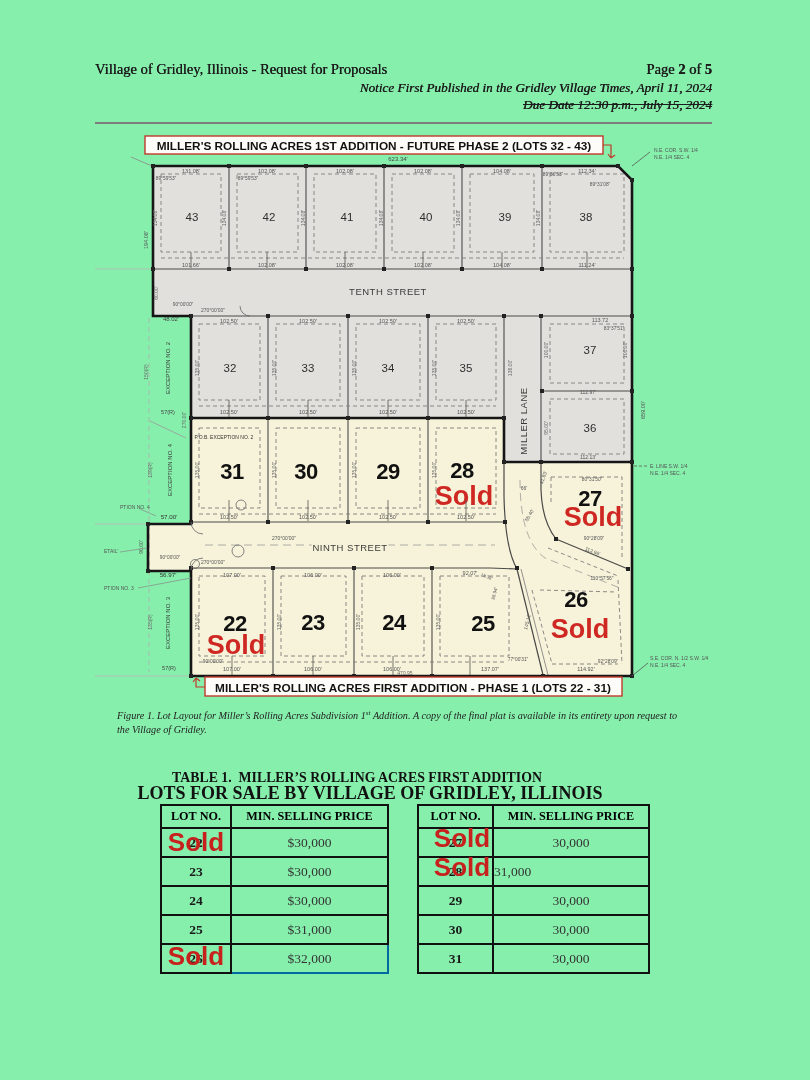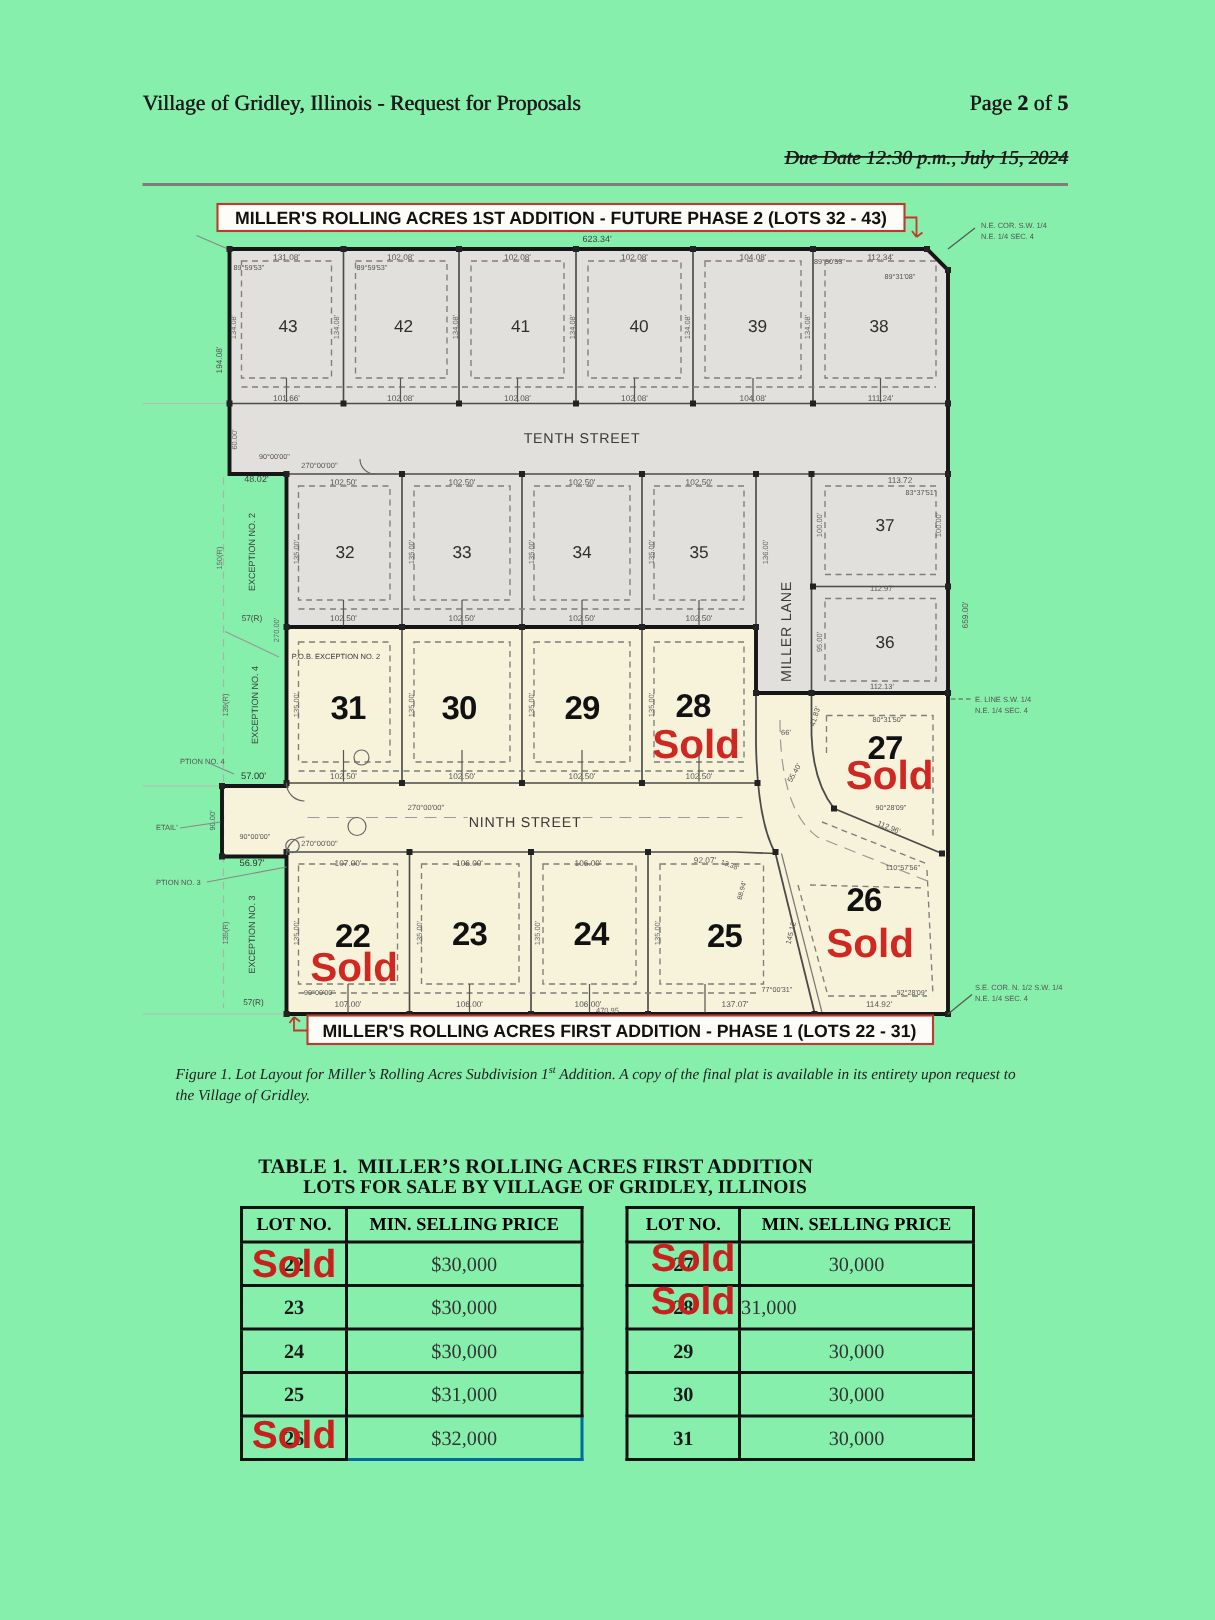--- a/index.html
+++ b/index.html
@@ -16,6 +16,7 @@
 <div class="abs hdr" style="right:98px;top:61px;">Page <b>2</b> of <b>5</b></div>
 
 
+<div class="abs hdr it" style="right:98px;top:80px;font-size:13.2px;">Notice First Published in the Gridley Village Times, April 11, 2024</div>
 
 <div class="abs hdr it" style="right:98px;top:97px;font-size:13.2px;text-decoration:line-through;font-family:Liberation Serif, serif;">Due Date 12:30 p.m., July 15, 2024</div>
 

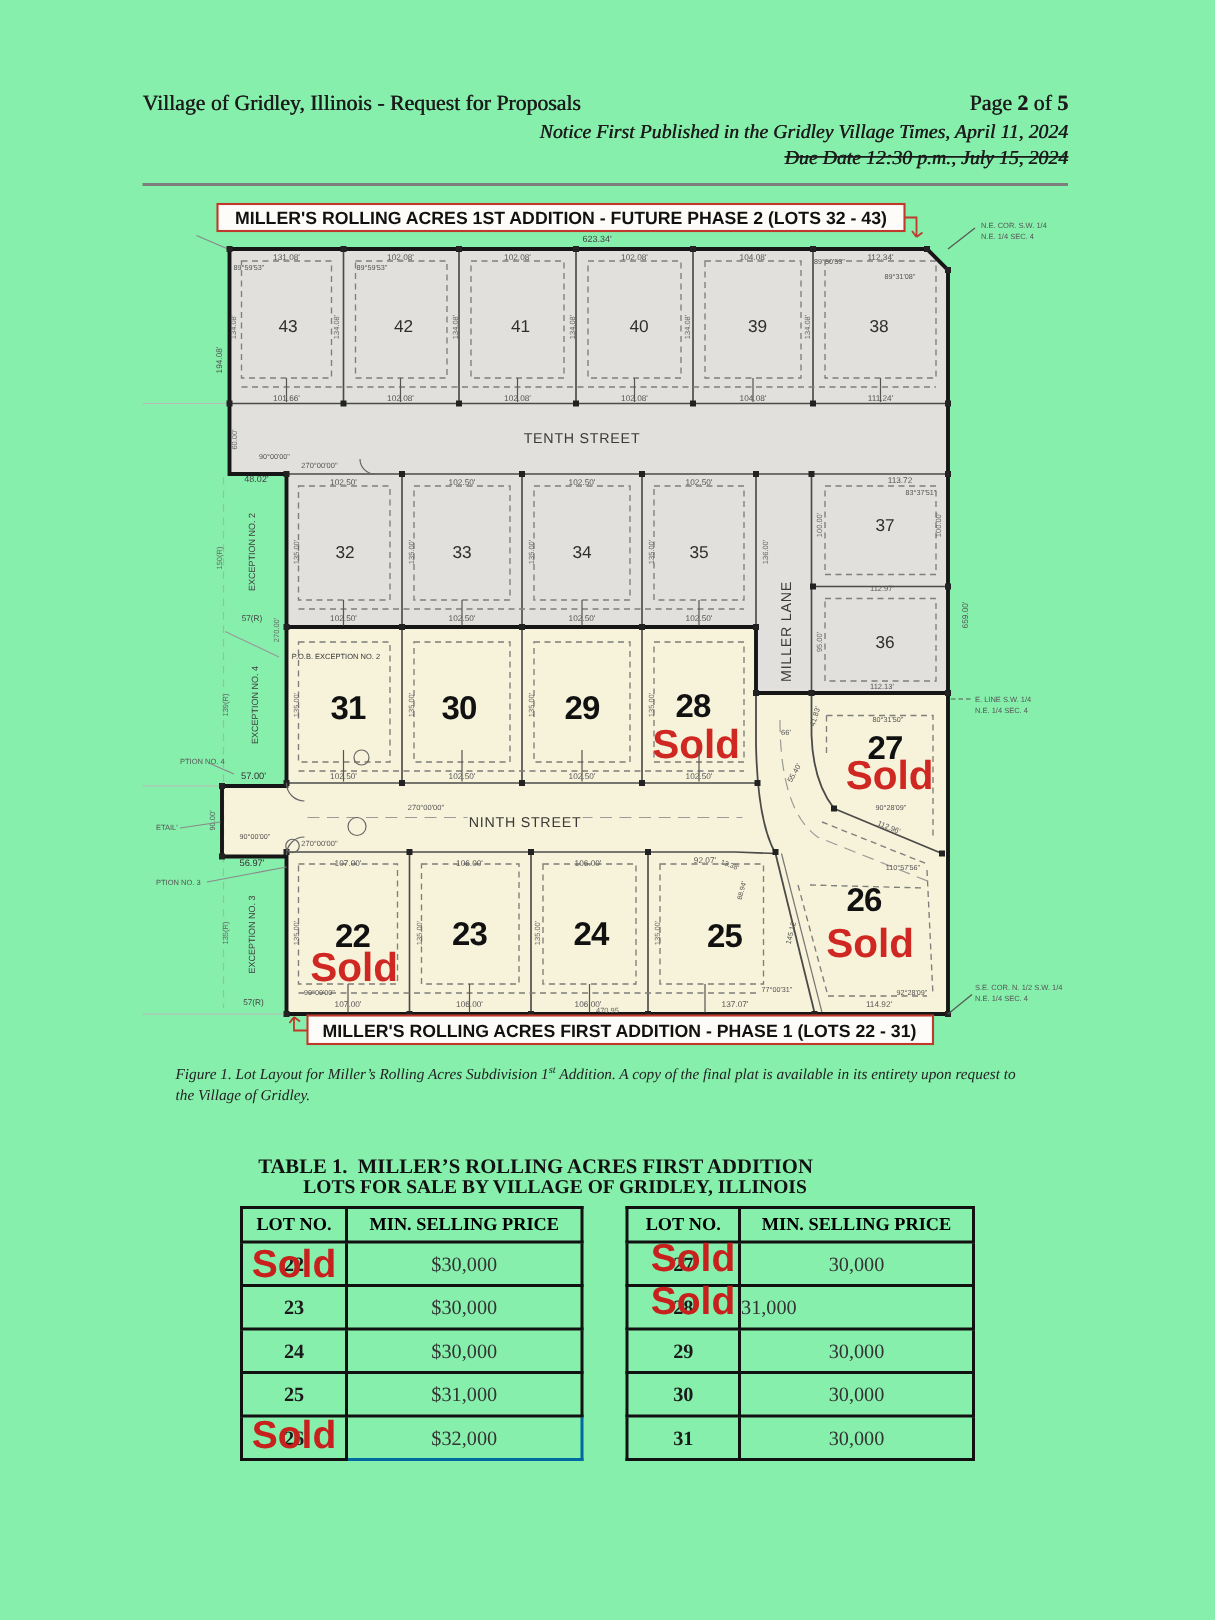--- a/index.html
+++ b/index.html
@@ -313,7 +313,7 @@
 <div class="abs it" style="left:117px;top:706px;font-size:10.2px;line-height:14px;color:#222;white-space:nowrap;font-style:italic;">Figure 1. Lot Layout for Miller’s Rolling Acres Subdivision 1<sup style="font-size:7px;">st</sup> Addition. A copy of the final plat is available in its entirety upon request to<br>the Village of Gridley.</div>
 
 <div class="abs" style="left:0;top:769.5px;width:714px;text-align:center;font-weight:bold;font-size:13.8px;color:#111;">TABLE 1.&nbsp; MILLER’S ROLLING ACRES FIRST ADDITION</div>
-<div class="abs" style="left:0;top:782.5px;width:740px;text-align:center;font-weight:bold;font-size:13px;color:#111;">LOTS FOR SALE BY VILLAGE OF GRIDLEY, ILLINOIS</div>
+<div class="abs" style="left:0;top:782.5px;width:740px;text-align:center;font-weight:bold;font-size:18px;color:#111;">LOTS FOR SALE BY VILLAGE OF GRIDLEY, ILLINOIS</div>
 
 <table class="abs" style="left:160px;top:804px;border-collapse:collapse;table-layout:fixed;" cellspacing="0">
       <colgroup>

